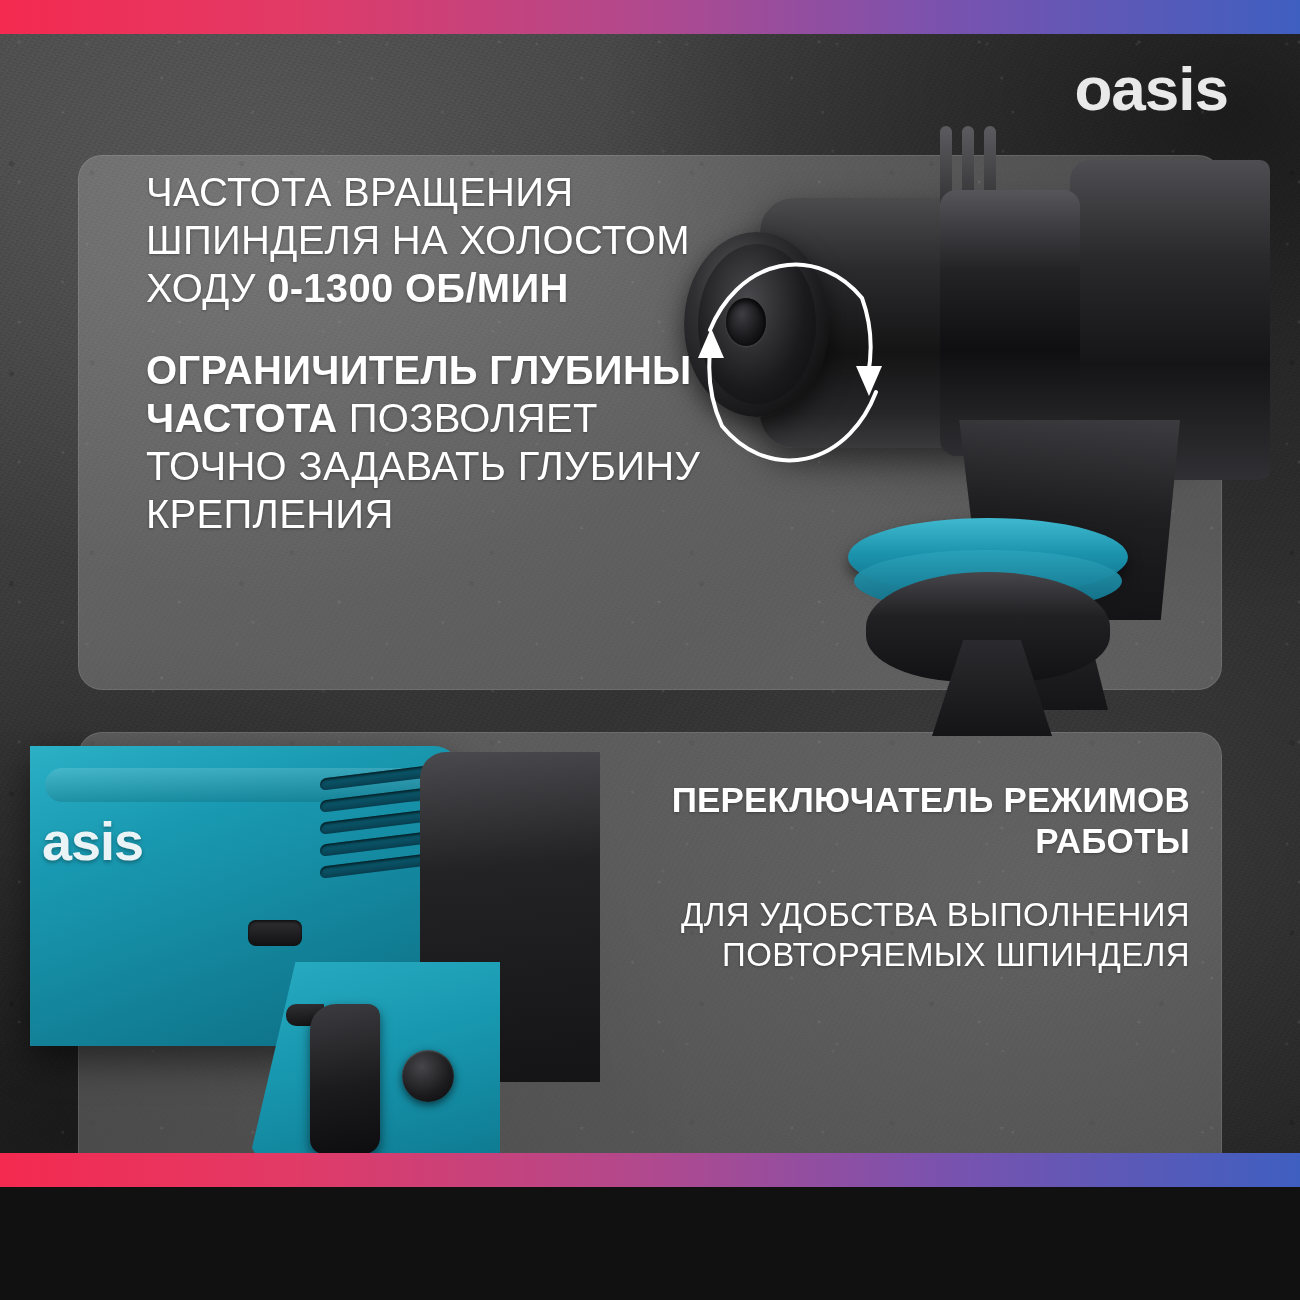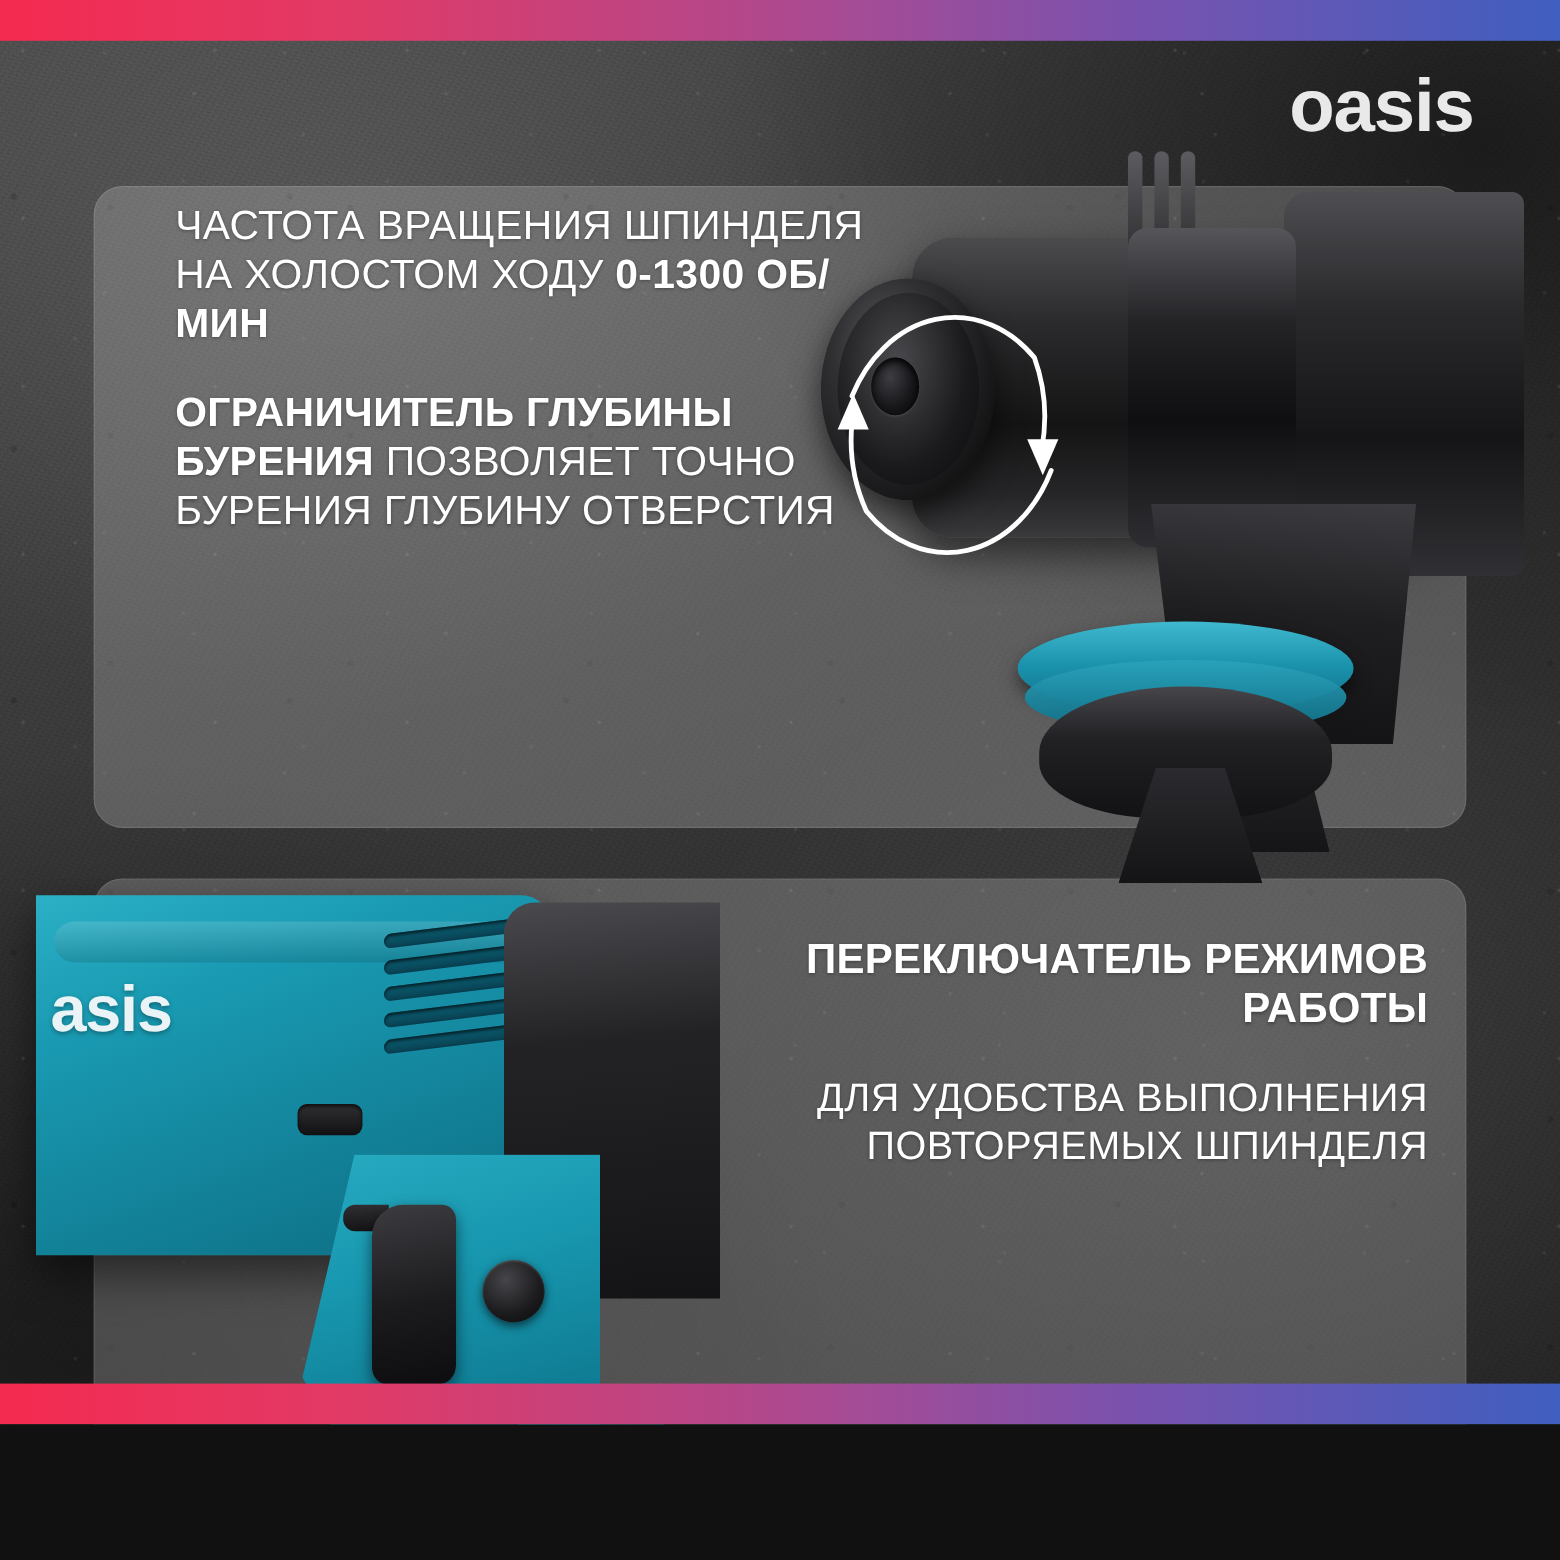--- a/index.html
+++ b/index.html
@@ -64,7 +64,7 @@
       text-shadow:0 1px 3px rgba(0,0,0,.35);}
   .rg{font-weight:400;font-size:33px;line-height:1.2;letter-spacing:.4px;
       text-shadow:0 1px 3px rgba(0,0,0,.35);}
-  .mix{font-size:34px;line-height:1.2;letter-spacing:.3px;
+  .mix{font-size:40px;line-height:1.2;letter-spacing:.3px;
       text-shadow:0 1px 3px rgba(0,0,0,.35);}
   .mix b{font-weight:700;}
   .mix .n{font-weight:400;}

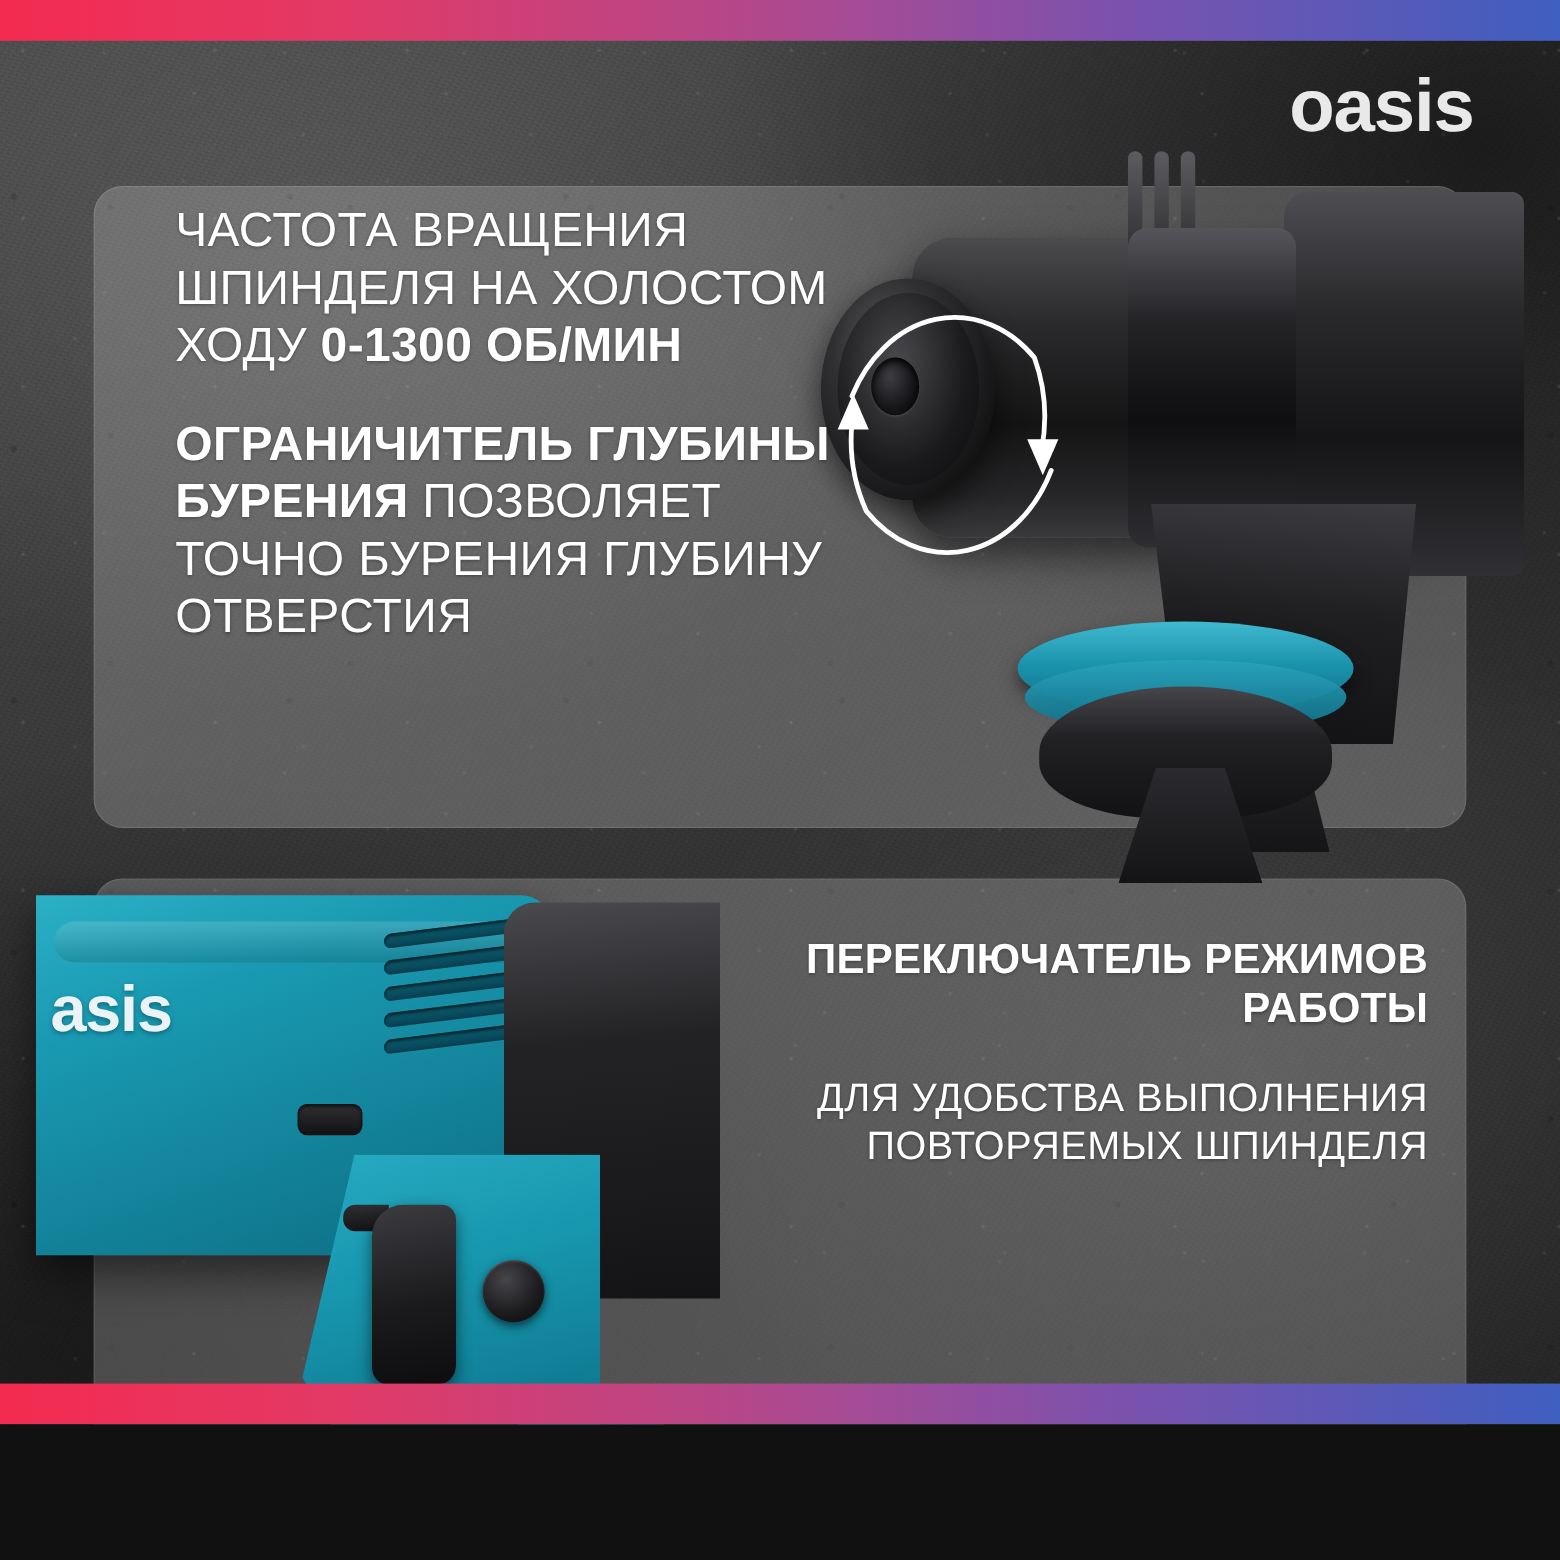--- a/index.html
+++ b/index.html
@@ -196,7 +196,7 @@
       <div class="mix"><span class="n">ЧАСТОТА ВРАЩЕНИЯ ШПИНДЕЛЯ НА ХОЛОСТОМ ХОДУ </span><b>0-1300 ОБ/МИН</b></div>
     </div>
     <div class="blk">
-      <div class="mix"><b>ОГРАНИЧИТЕЛЬ ГЛУБИНЫ БУРЕНИЯ </b><span class="n">ПОЗВОЛЯЕТ ТОЧНО БУРЕНИЯ ГЛУБИНУ ОТВЕРСТИЯ</span></div>
+      <div class="mix"><b>ОГРАНИЧИТЕЛЬ ГЛУБИНЫ ЧАСТОТА </b><span class="n">ПОЗВОЛЯЕТ ТОЧНО БУРЕНИЯ ГЛУБИНУ ОТВЕРСТИЯ</span></div>
     </div>
   </div>
 

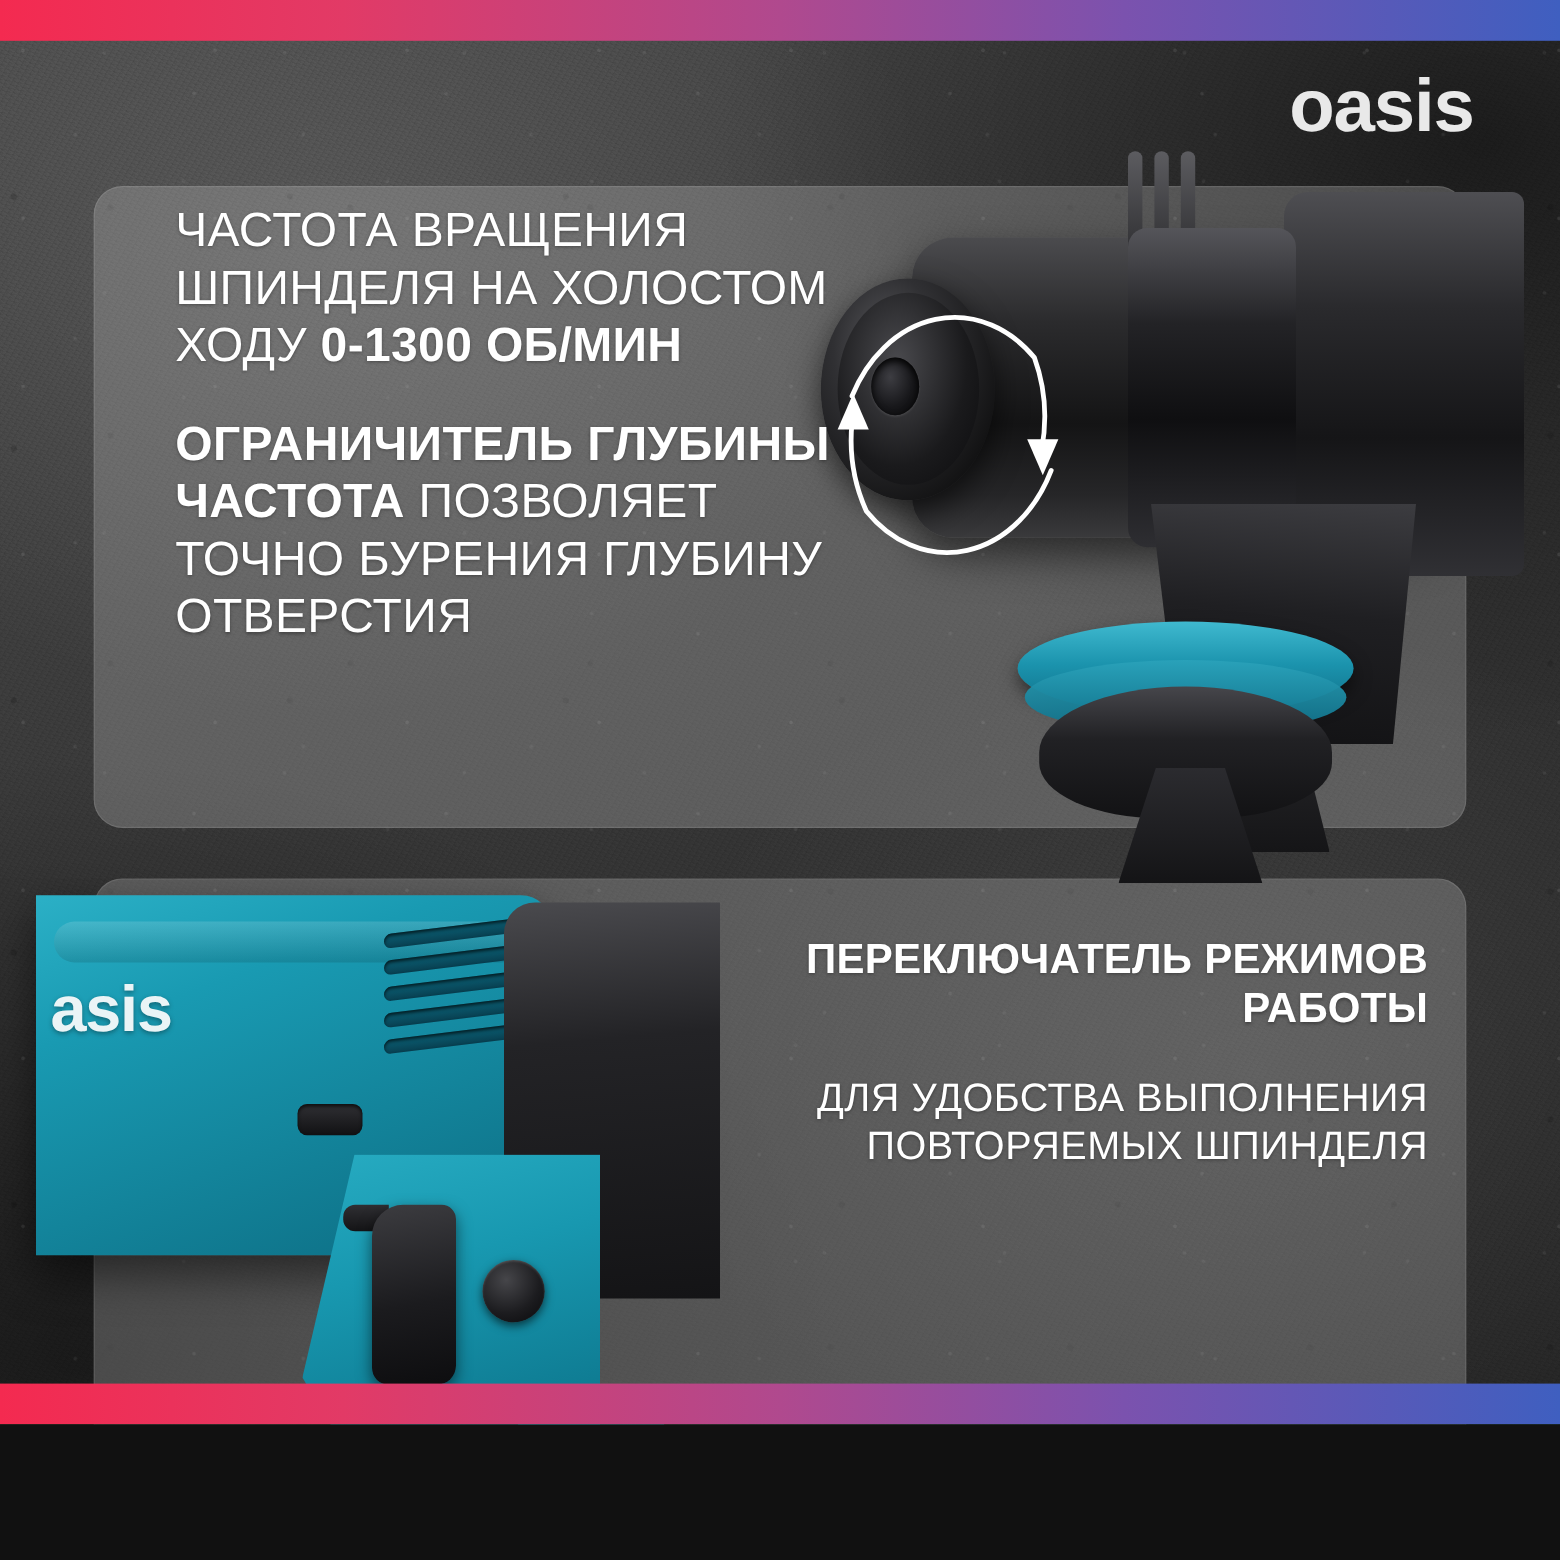--- a/index.html
+++ b/index.html
@@ -196,7 +196,7 @@
       <div class="mix"><span class="n">ЧАСТОТА ВРАЩЕНИЯ ШПИНДЕЛЯ НА ХОЛОСТОМ ХОДУ </span><b>0-1300 ОБ/МИН</b></div>
     </div>
     <div class="blk">
-      <div class="mix"><b>ОГРАНИЧИТЕЛЬ ГЛУБИНЫ ЧАСТОТА </b><span class="n">ПОЗВОЛЯЕТ ТОЧНО БУРЕНИЯ ГЛУБИНУ ОТВЕРСТИЯ</span></div>
+      <div class="mix"><b>ОГРАНИЧИТЕЛЬ ГЛУБИНЫ ЧАСТОТА </b><span class="n">ПОЗВОЛЯЕТ ТОЧНО ЗАДАВАТЬ ГЛУБИНУ КРЕПЛЕНИЯ</span></div>
     </div>
   </div>
 

